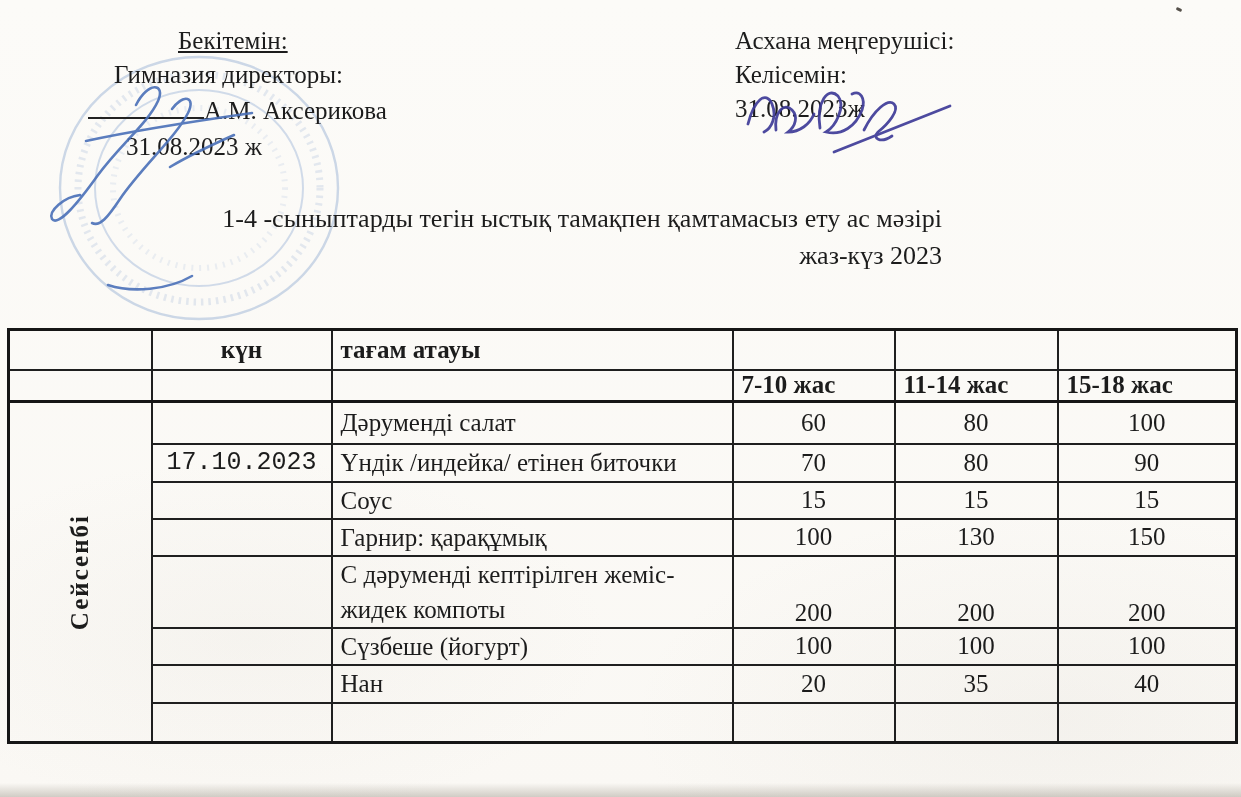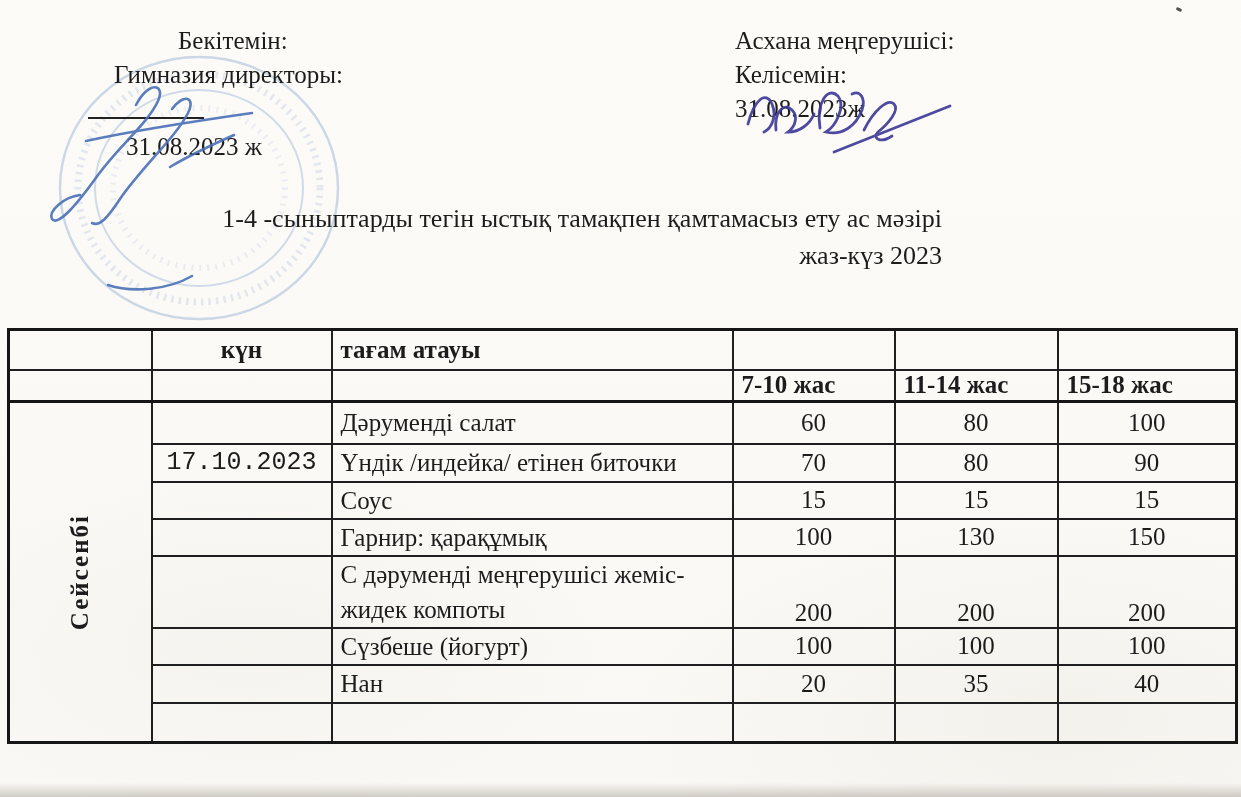--- a/index.html
+++ b/index.html
@@ -22,7 +22,7 @@
 
   
   .approve-left { position:absolute; left:88px; top:24px; width:330px; font-size:25px; line-height:34px; }
-  .approve-left .l1 { padding-left:90px; }
+  .approve-left .l1 { padding-left:90px;text-decoration:underline; }
   .approve-left .l2 { padding-left:26px; }
   .approve-left .l3 { padding-top:2px; }
   .approve-left .l4 { padding-left:38px; padding-top:2px; }

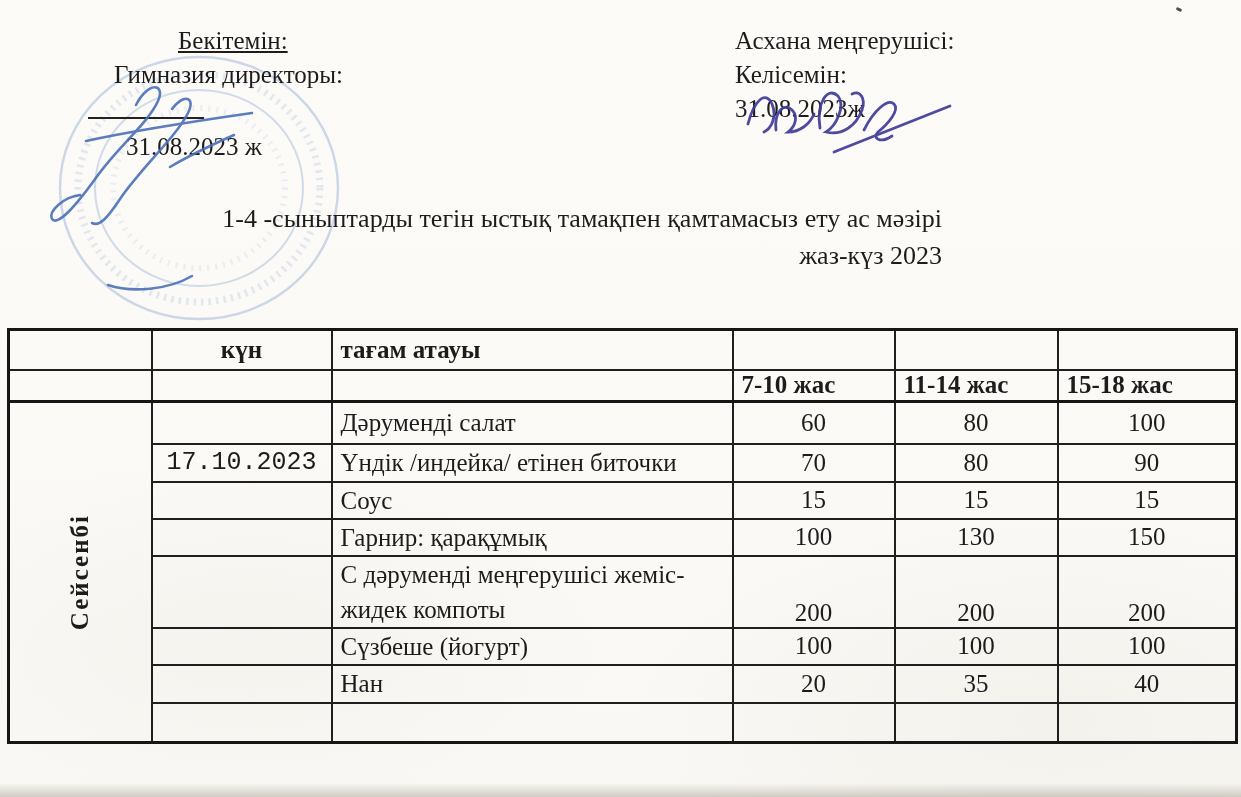--- a/index.html
+++ b/index.html
@@ -79,7 +79,7 @@
     <div class="l1">Бекітемін:</div>
     <div class="l2">Гимназия директоры:</div>
     <div class="l3">
-      <span class="uline-l"></span>
+      <span class="uline-l"></span><span>А.М. Аксерикова</span>
     </div>
     <div class="l4">31.08.2023 ж</div>
   </div>

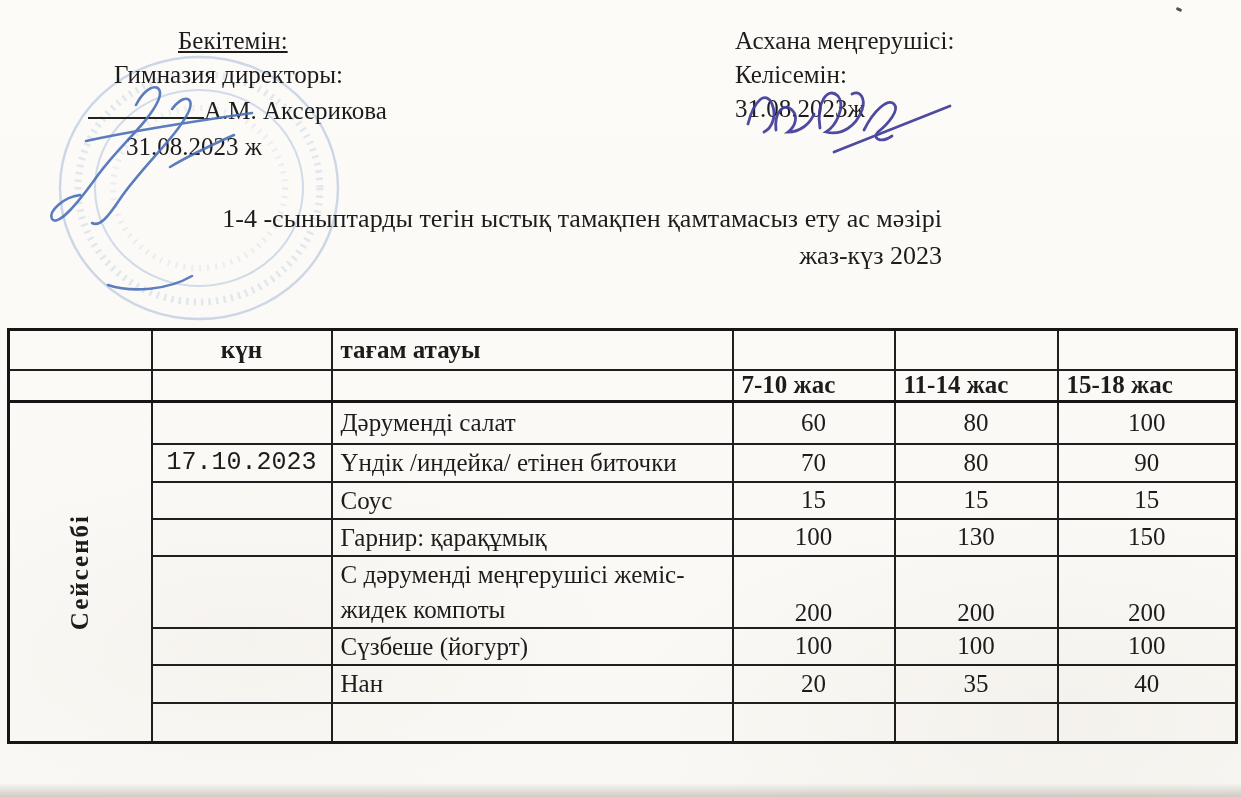--- a/index.html
+++ b/index.html
@@ -175,7 +175,7 @@
     </tr>
     <tr style="height:72px">
       <td class="c-date"></td>
-      <td class="c-dish">С дәруменді меңгерушісі жеміс-жидек компоты</td>
+      <td class="c-dish">С дәруменді кептірілген жеміс-жидек компоты</td>
       <td class="c-num-bot">200</td>
       <td class="c-num-bot">200</td>
       <td class="c-num-bot outerR">200</td>

